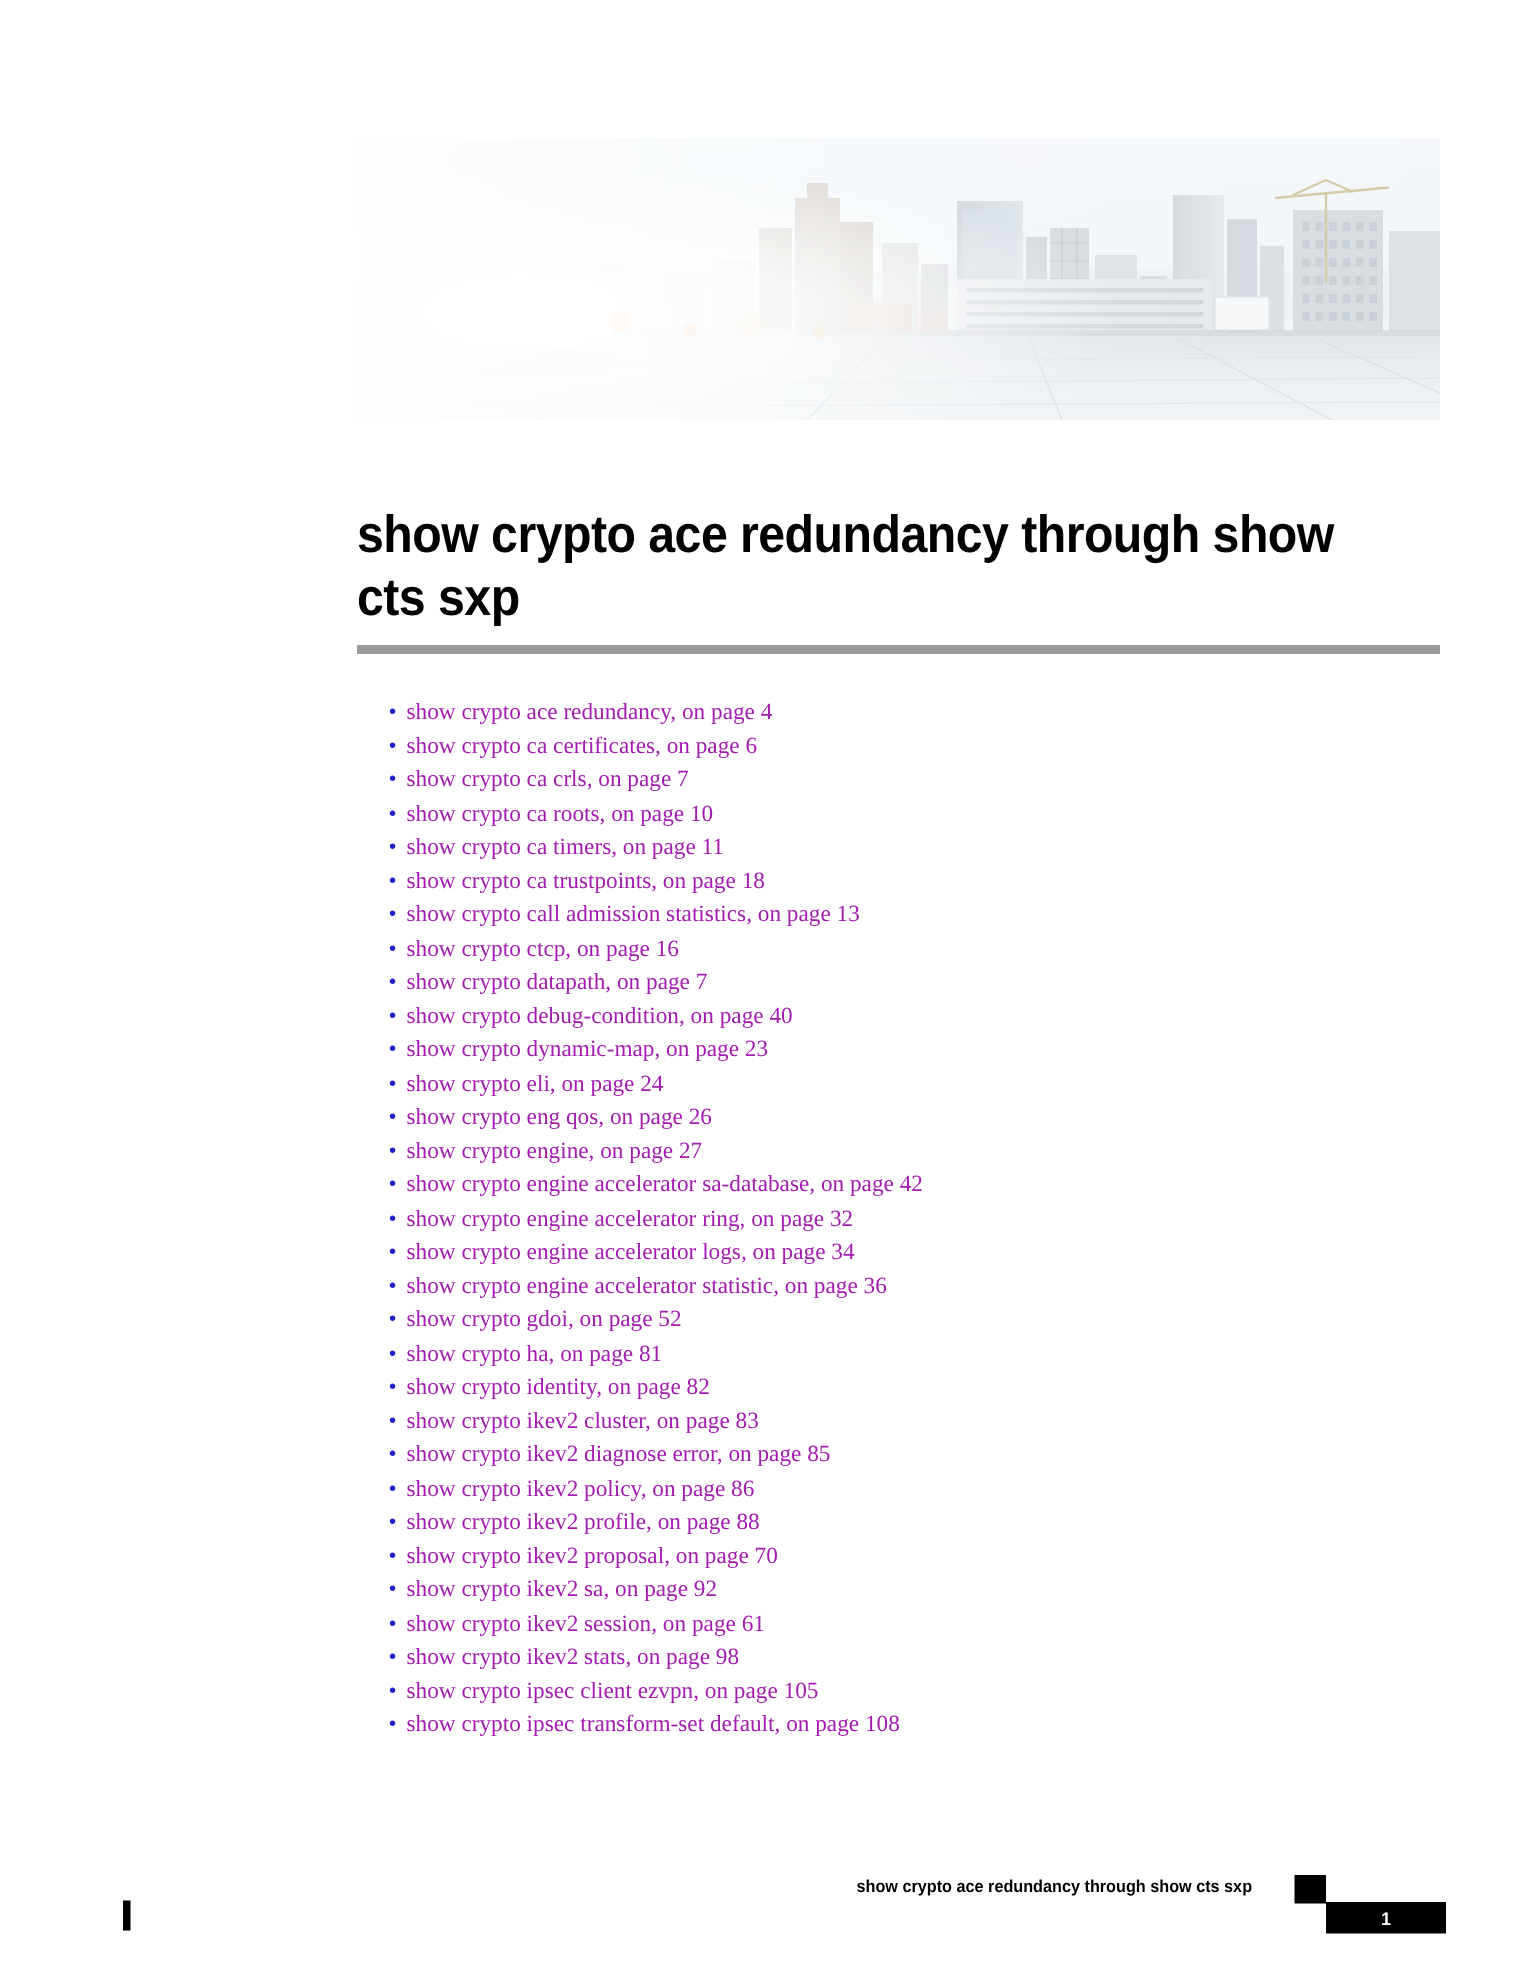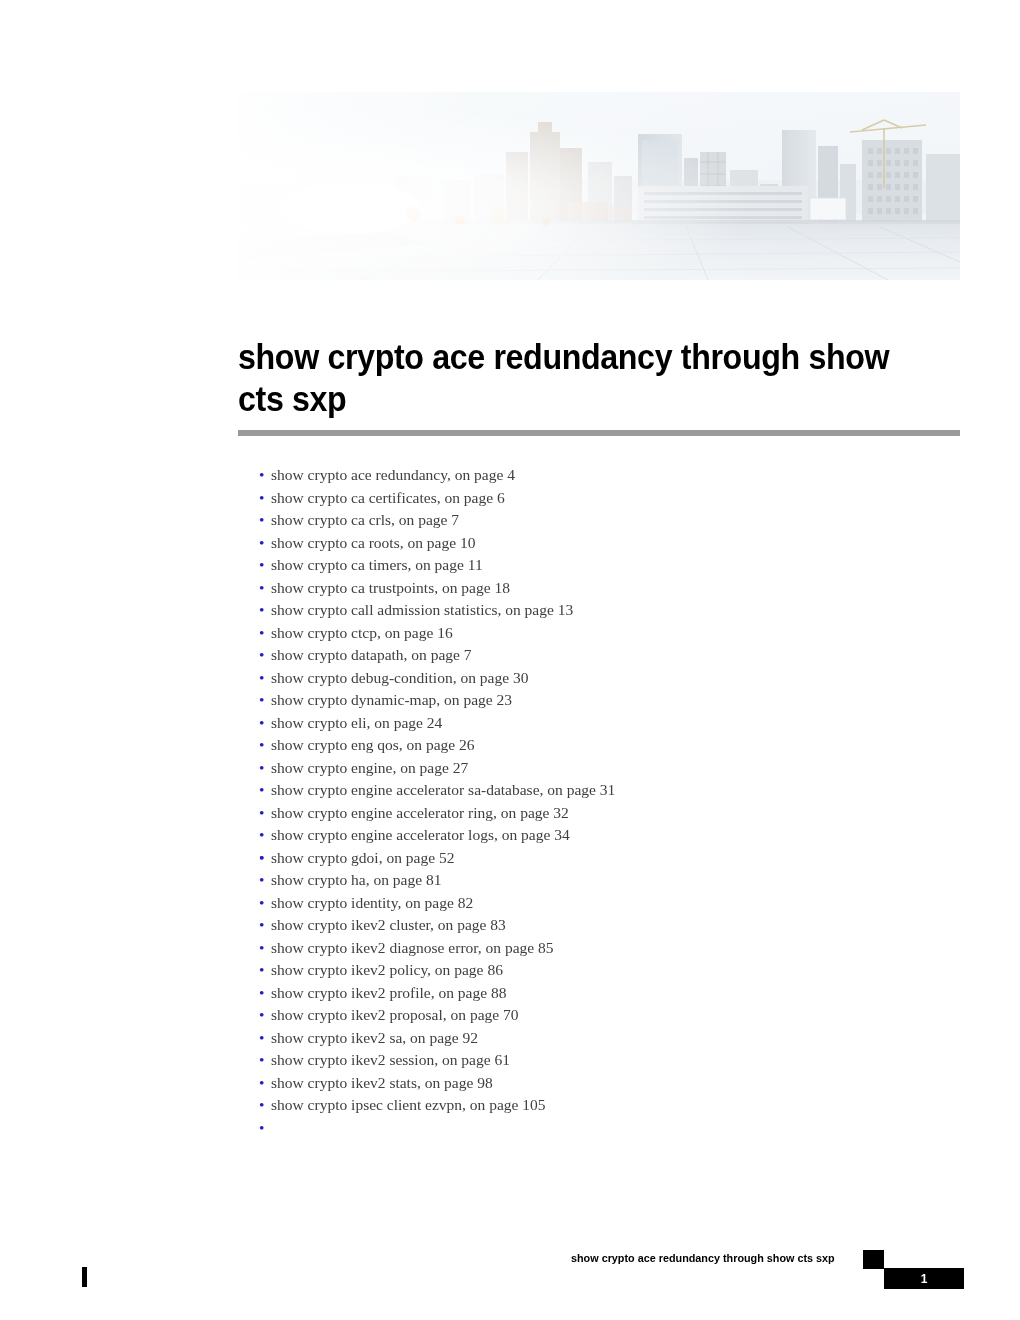--- a/index.html
+++ b/index.html
@@ -81,7 +81,7 @@
     line-height: 22.5px;
   }
   .toc-link {
-    color: #404040;
+    color: #a21caf;
     text-decoration: none;
     text-align: right;
   }

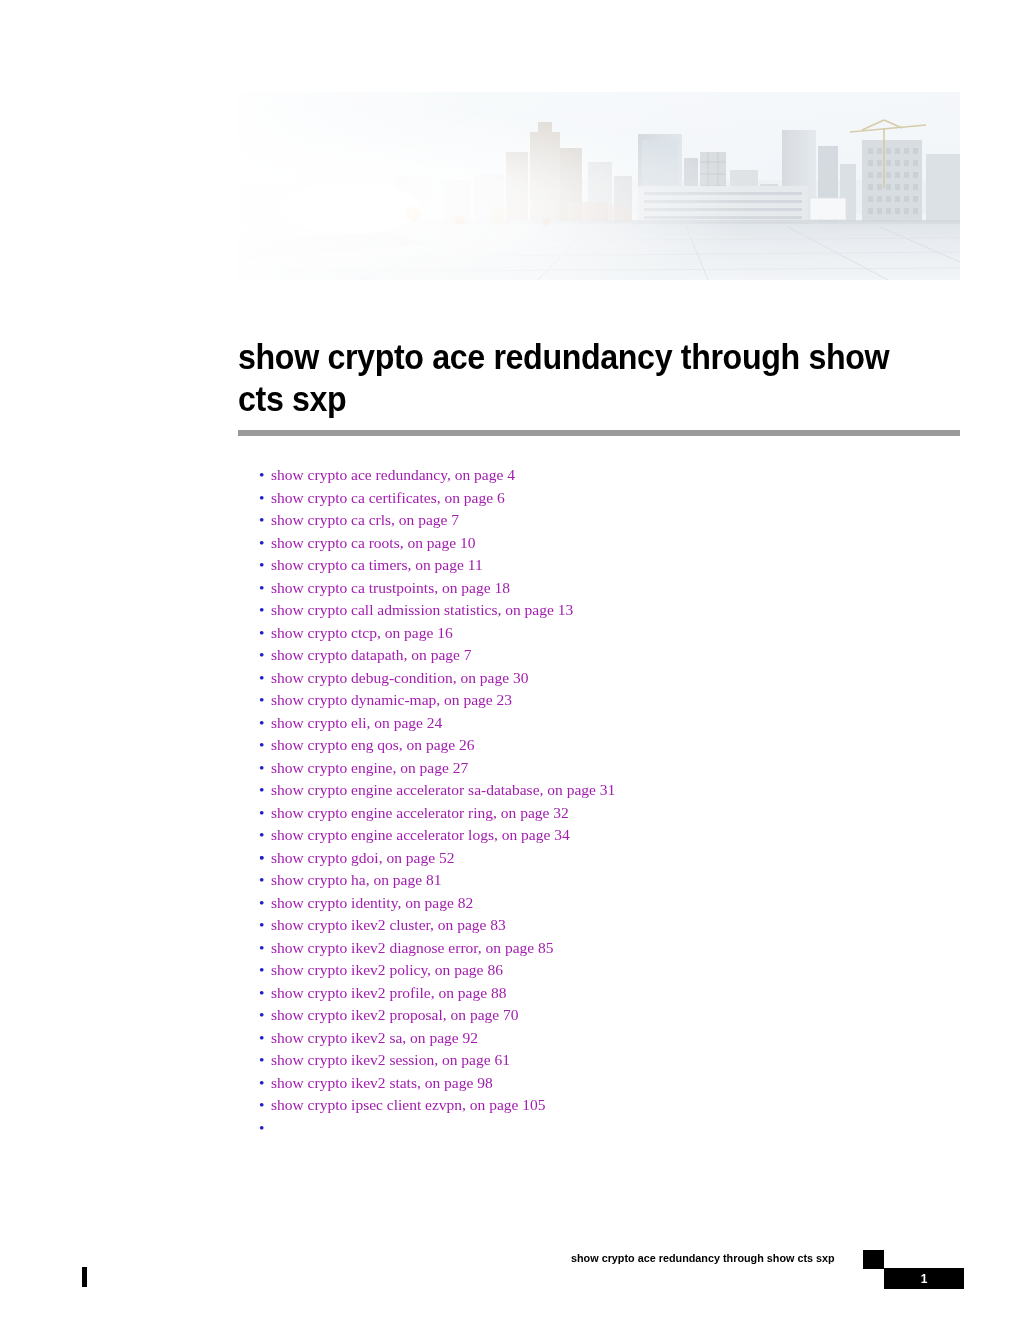--- a/index.html
+++ b/index.html
@@ -375,7 +375,7 @@
   </li>
   <li class="toc-item">
     <span class="bullet">•</span>
-    <a class="toc-link" href="#">show crypto debug-condition, on page 30</a>
+    <a class="toc-link" href="#">show crypto debug-condition, on page 40</a>
   </li>
   <li class="toc-item">
     <span class="bullet">•</span>

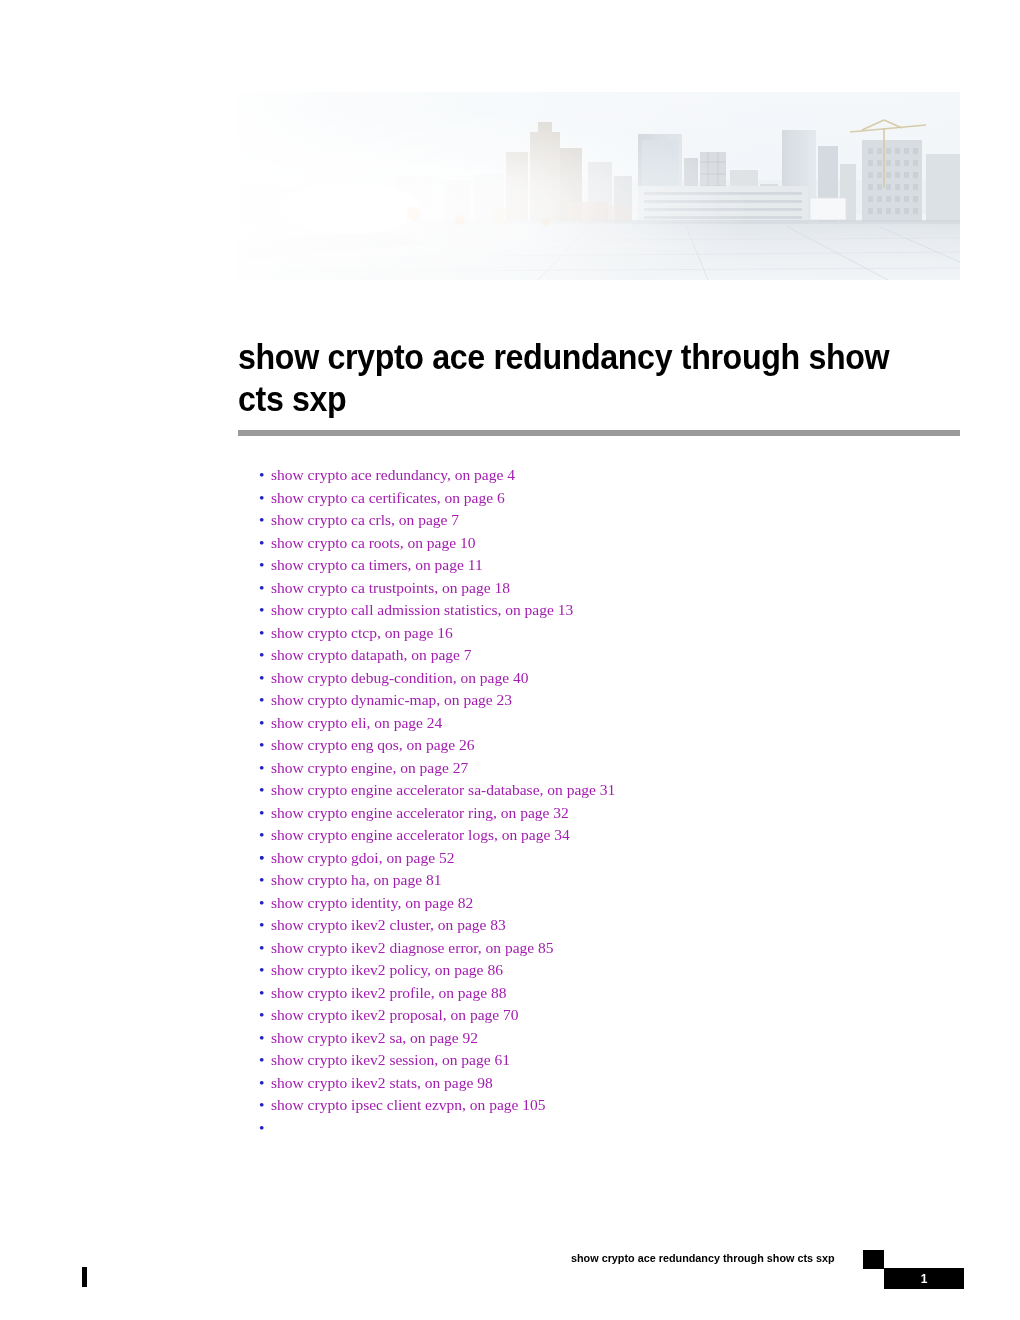--- a/index.html
+++ b/index.html
@@ -395,7 +395,7 @@
   </li>
   <li class="toc-item">
     <span class="bullet">•</span>
-    <a class="toc-link" href="#">show crypto engine accelerator sa-database, on page 31</a>
+    <a class="toc-link" href="#">show crypto engine accelerator sa-database, on page 42</a>
   </li>
   <li class="toc-item">
     <span class="bullet">•</span>

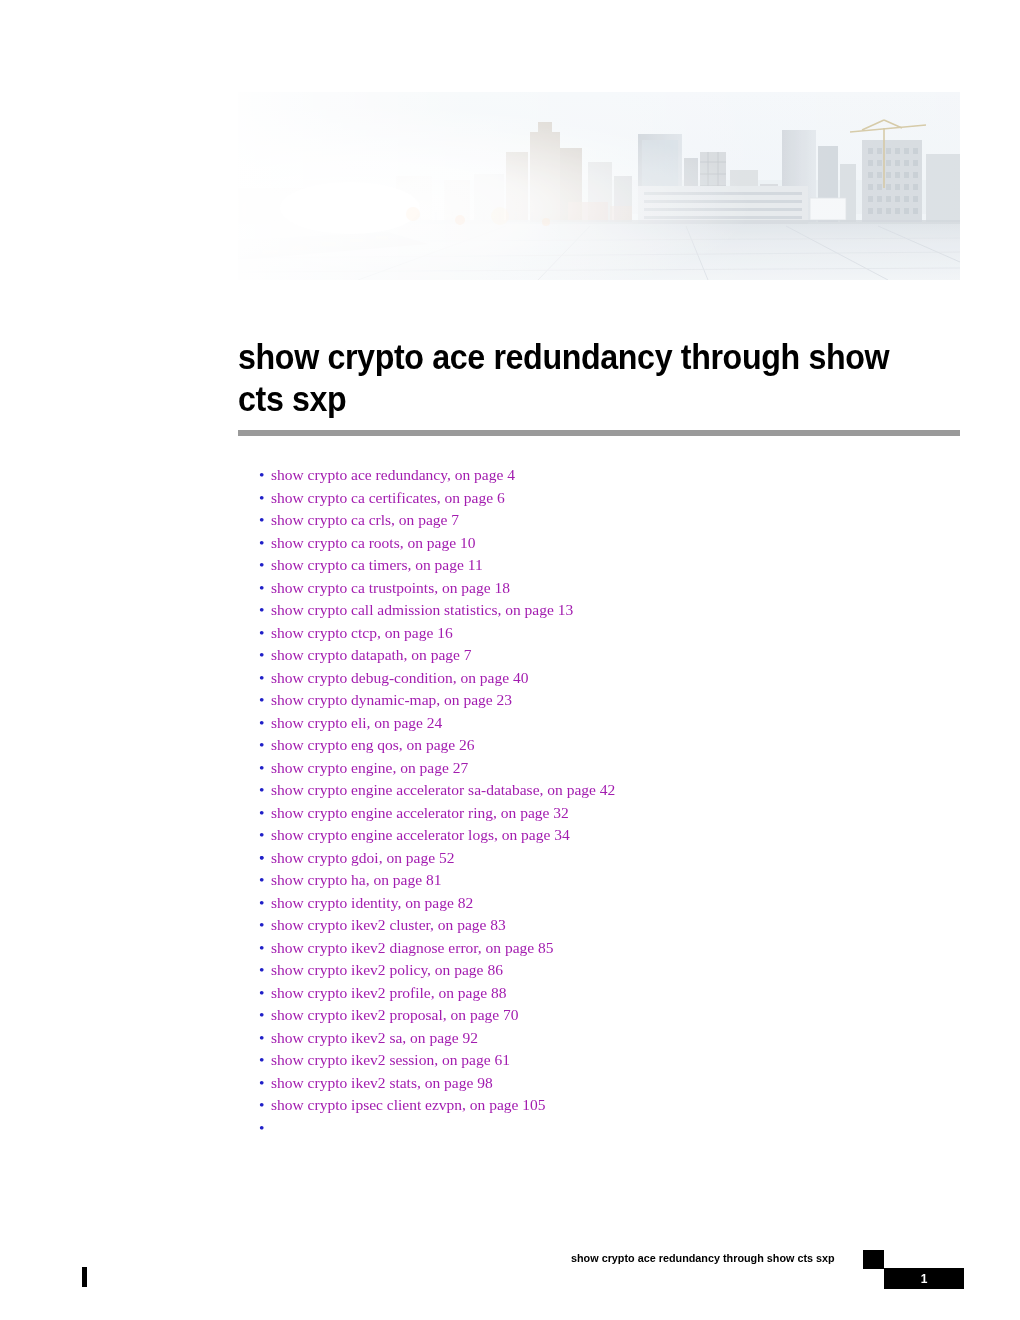--- a/index.html
+++ b/index.html
@@ -407,6 +407,7 @@
   </li>
   <li class="toc-item">
     <span class="bullet">•</span>
+    <a class="toc-link" href="#">show crypto engine accelerator statistic, on page 36</a>
   </li>
   <li class="toc-item">
     <span class="bullet">•</span>

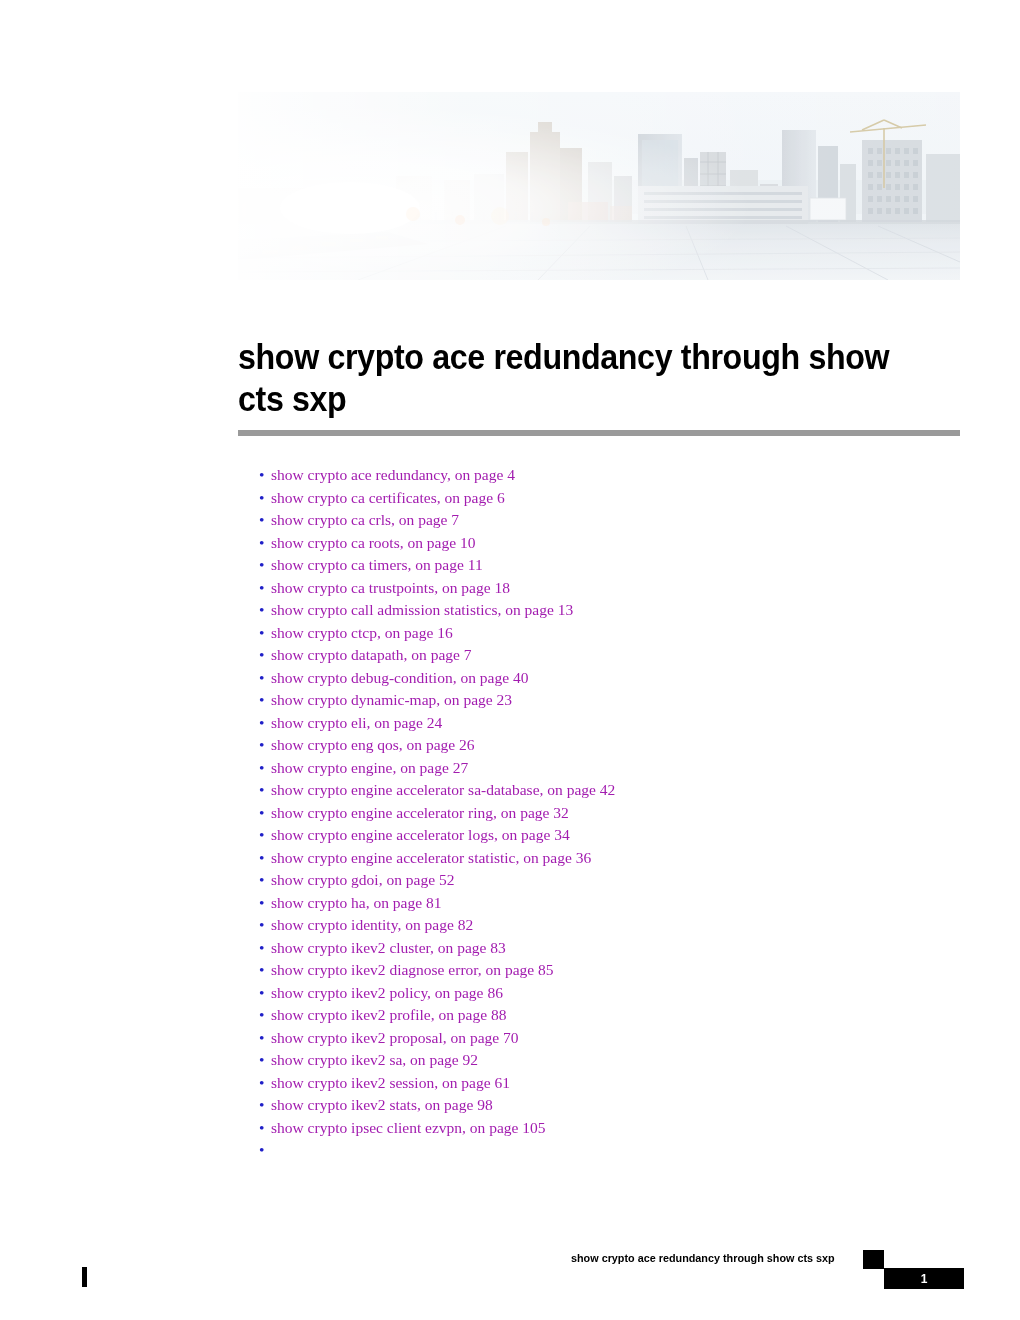--- a/index.html
+++ b/index.html
@@ -459,6 +459,7 @@
   </li>
   <li class="toc-item">
     <span class="bullet">•</span>
+    <a class="toc-link" href="#">show crypto ipsec transform-set default, on page 108</a>
   </li>
 </ul>
 

